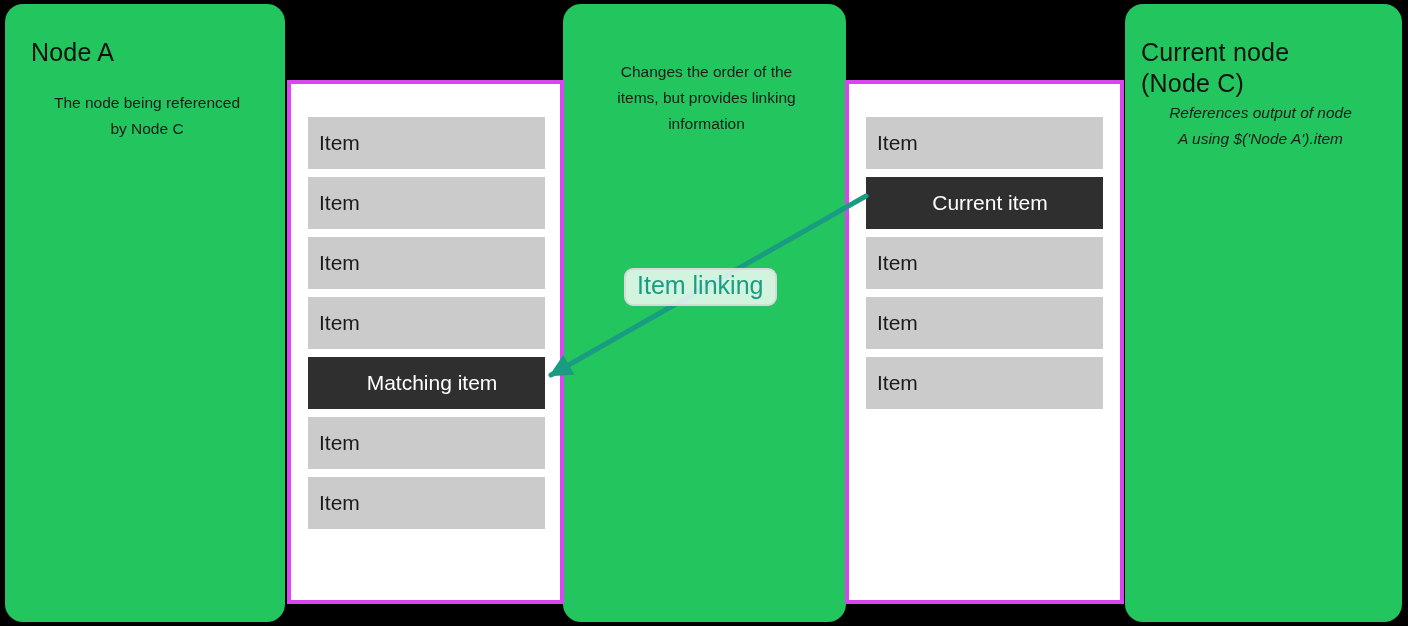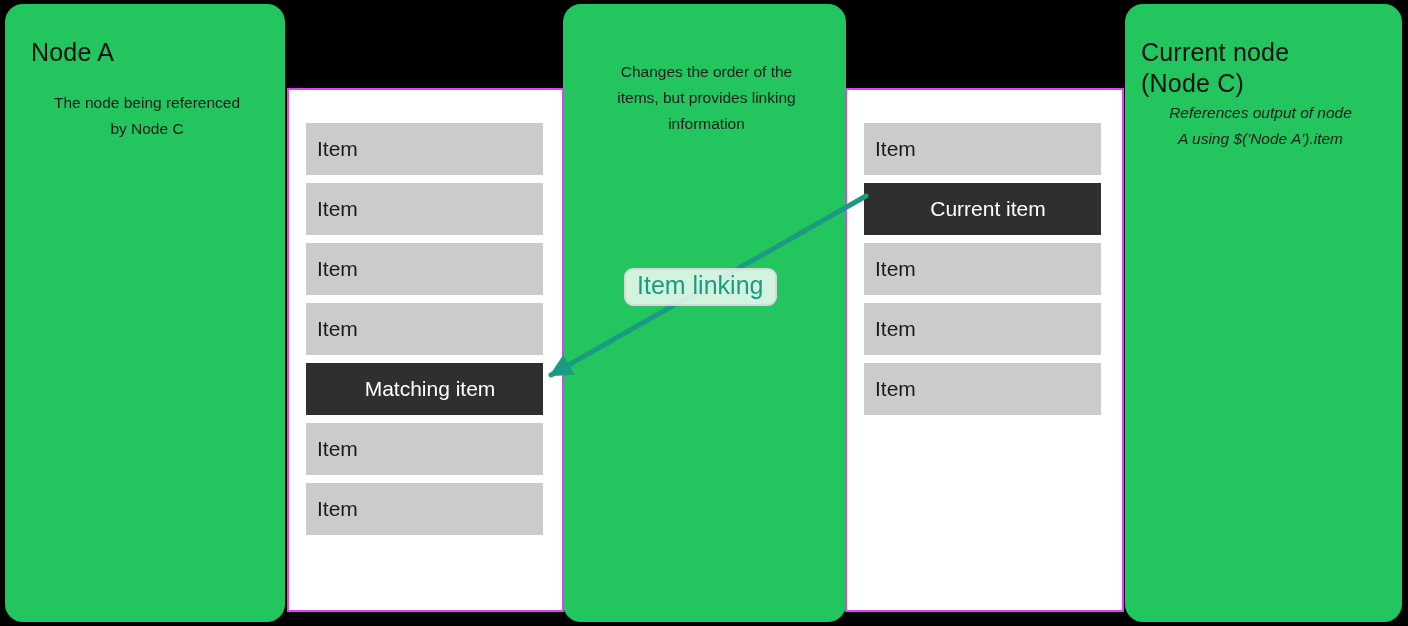--- a/index.html
+++ b/index.html
@@ -25,8 +25,8 @@
   .desc span{display:block;}
   
   .panel{
-    position:absolute;top:88px;height:524px;background:#fff;
-    border:2px solid #d946ef;box-sizing:border-box;z-index:2;
+    position:absolute;top:80px;height:524px;background:#fff;
+    border:4px solid #d946ef;box-sizing:border-box;z-index:2;
   }
   .panel-1{left:287px;width:277px;}
   .panel-2{left:845px;width:279px;}

